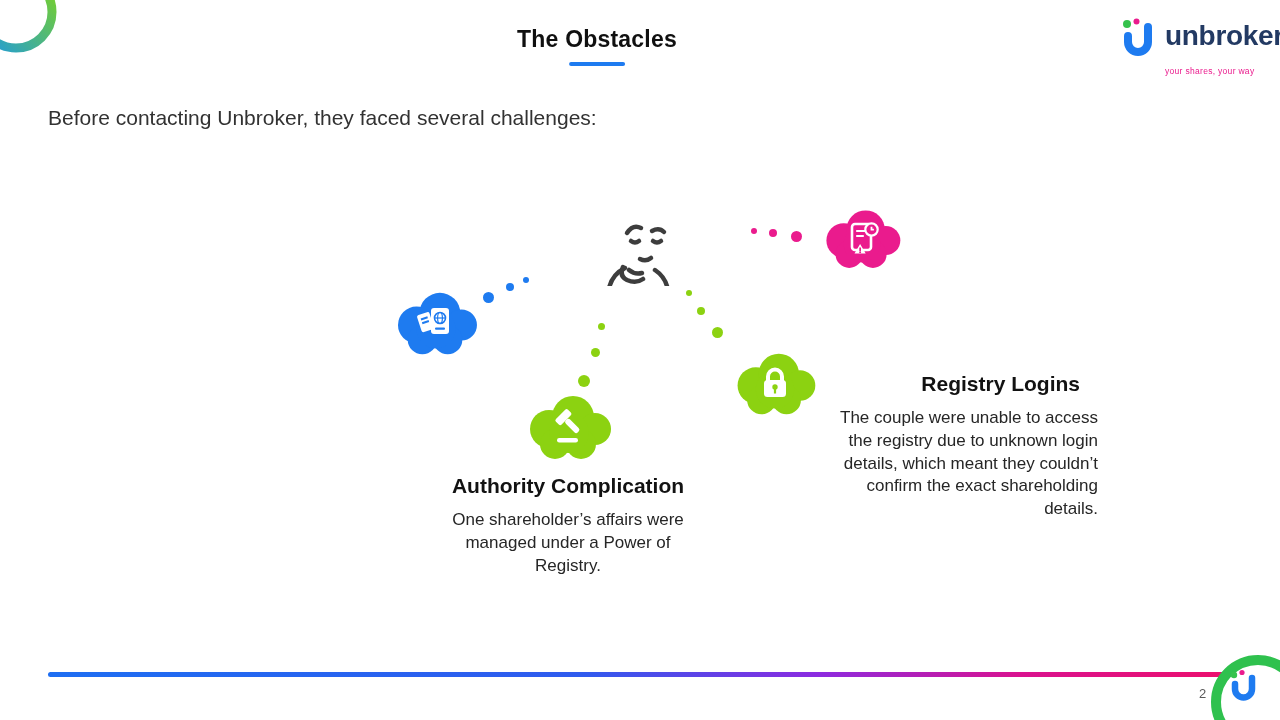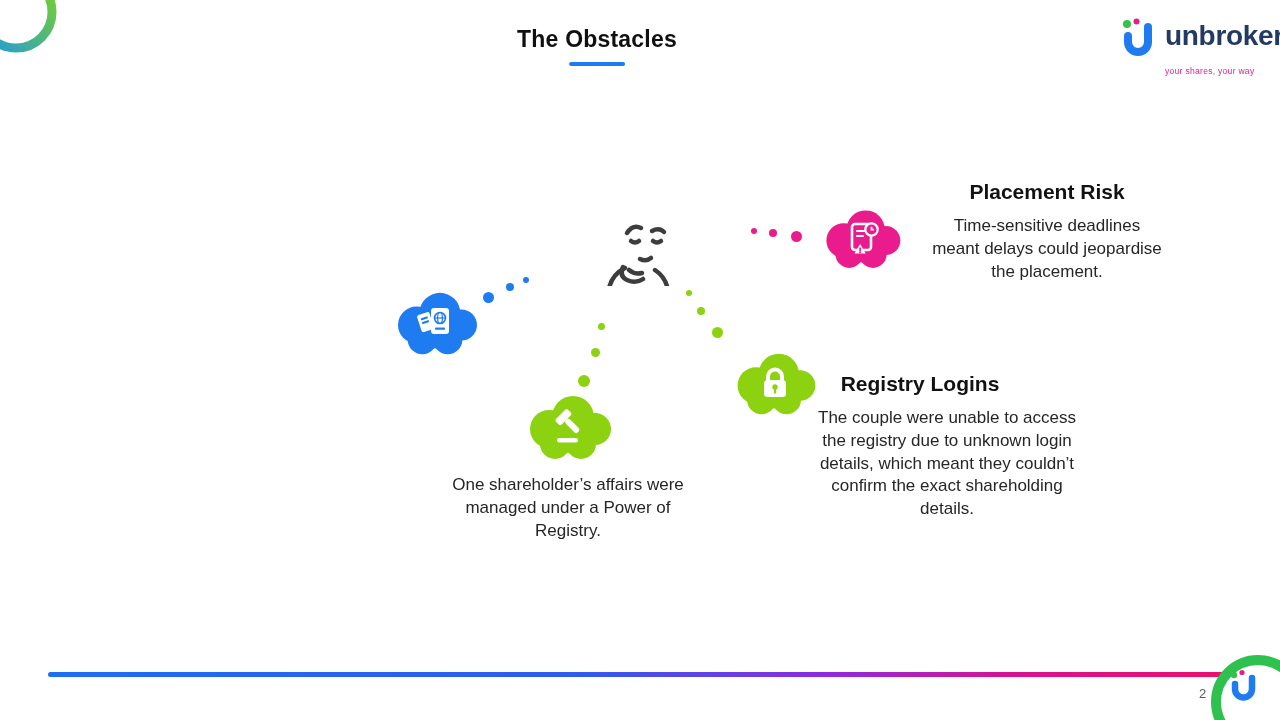--- a/index.html
+++ b/index.html
@@ -84,6 +84,7 @@
     </div>
   </div>
 
+  <p class="subtitle">Before contacting Unbroker, they faced several challenges:</p>
 
   <svg class="face" width="74" height="80" viewBox="0 0 74 80">
     <g fill="none" stroke="#3d3d3d" stroke-width="4.5" stroke-linecap="round">

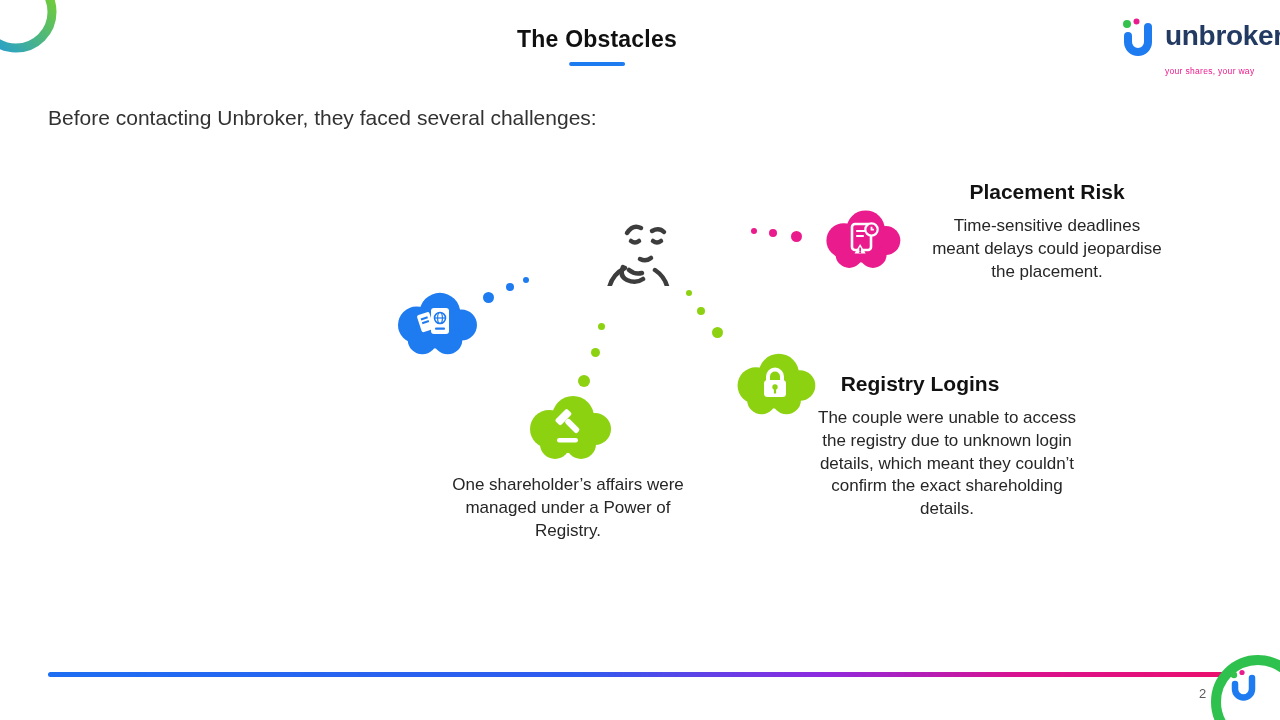--- a/index.html
+++ b/index.html
@@ -203,10 +203,6 @@
     <p>The couple were unable to access the registry due to unknown login details, which meant they couldn’t confirm the exact shareholding details.</p>
   </section>
 
-  <section class="block blk-placement">
-    <h2>Placement Risk</h2>
-    <p>Time-sensitive deadlines meant delays could jeopardise the placement.</p>
-  </section>
 
   <div class="bottom-bar"></div>
 

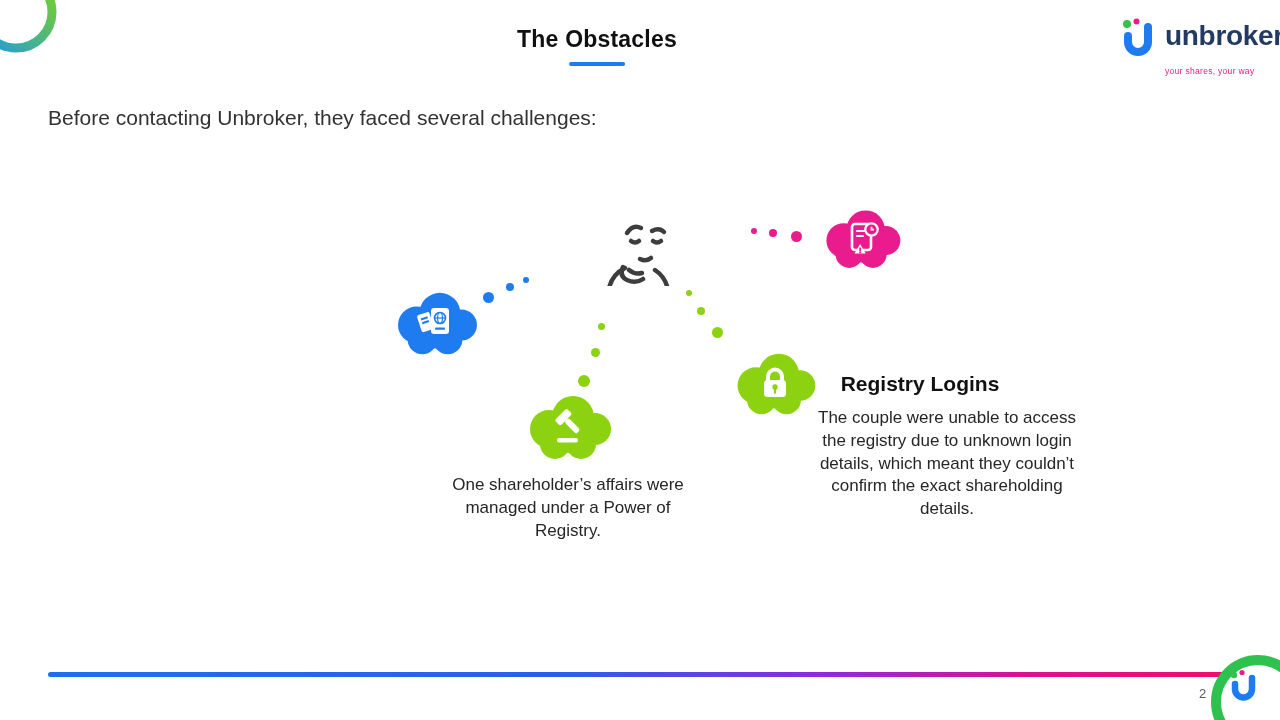--- a/index.html
+++ b/index.html
@@ -28,7 +28,7 @@
   .blk-identity p { width:300px; }
   .blk-authority { left:408px; top:474px; width:320px; }
   .blk-authority p { width:245px; }
-  .blk-registry { left:780px; top:372px; width:280px; }
+  .blk-registry { left:800px; top:372px; width:280px;text-align:right; }
   .blk-registry p { width:262px;margin-left:36px; }
   .blk-placement { left:917px; top:180px; width:260px; }
   .blk-placement p { width:238px; }

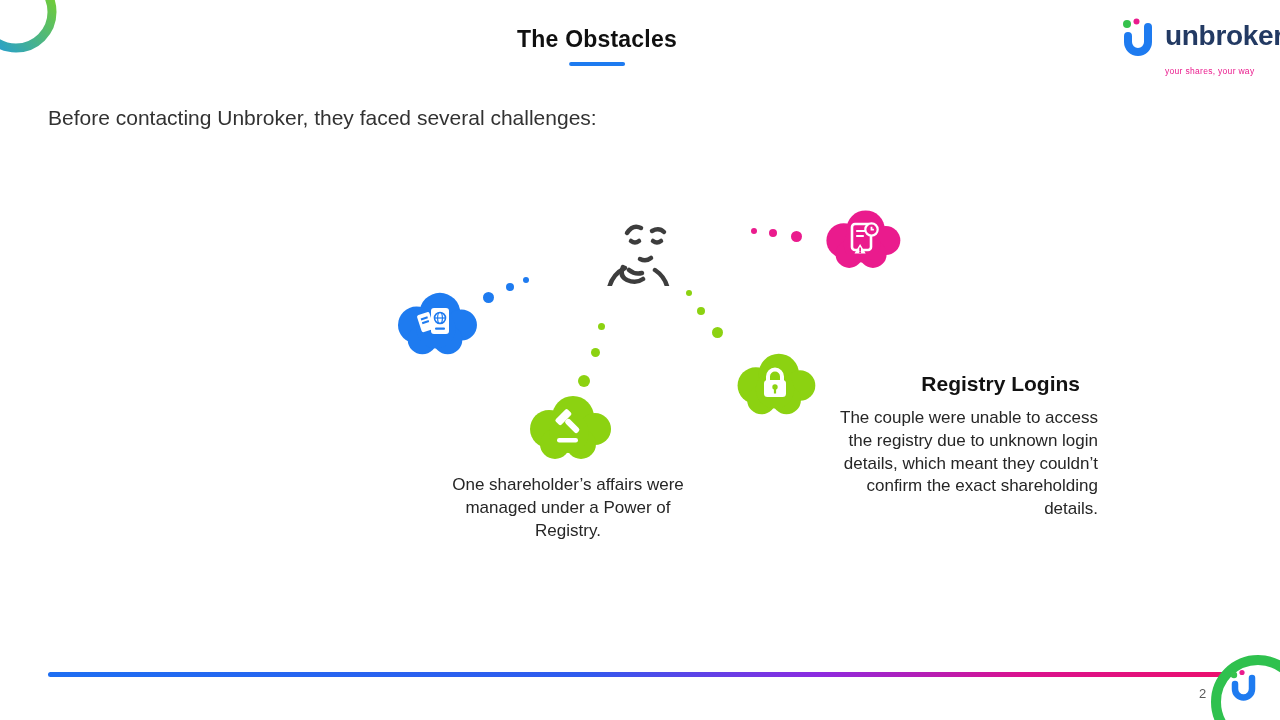--- a/index.html
+++ b/index.html
@@ -195,6 +195,7 @@
 
 
   <section class="block blk-authority">
+    <h2>Authority Complication</h2>
     <p>One shareholder’s affairs were managed under a Power of Registry.</p>
   </section>
 

